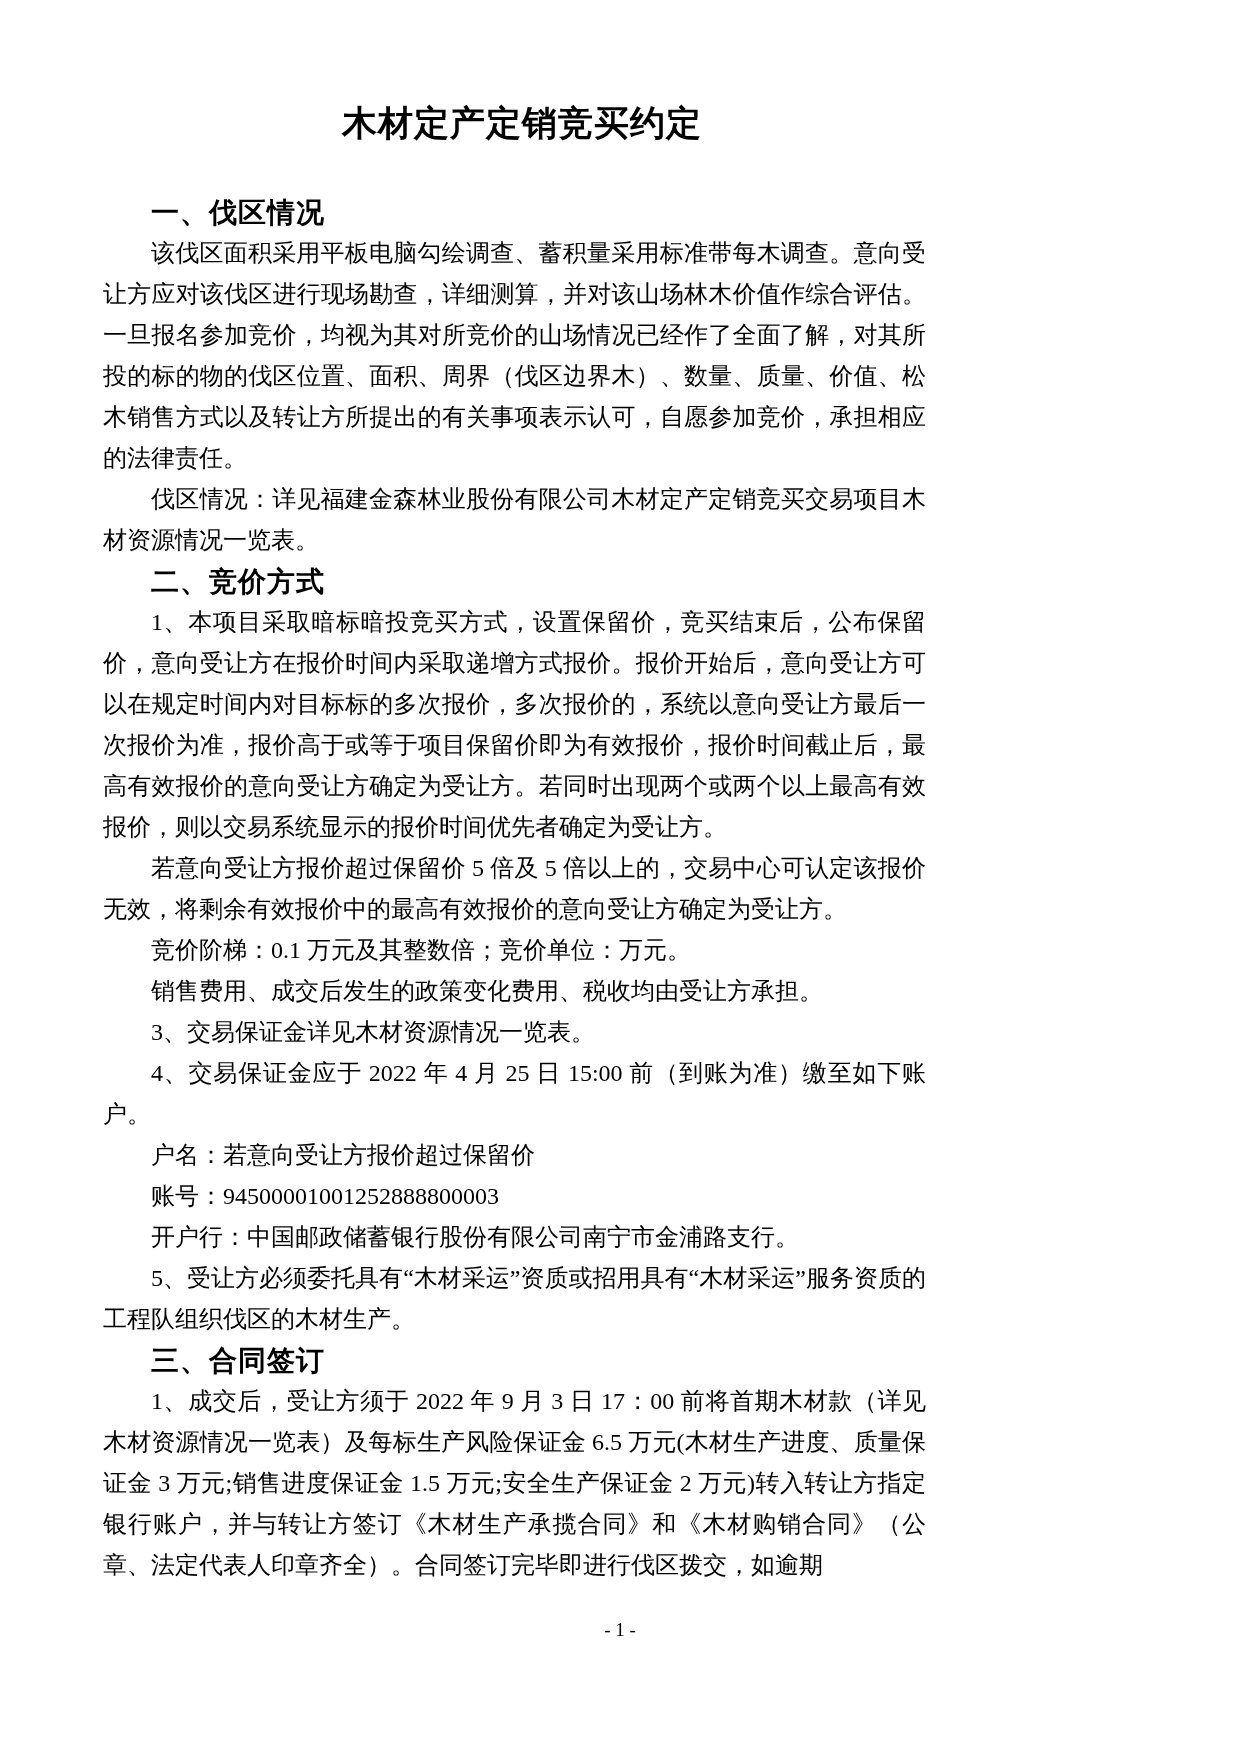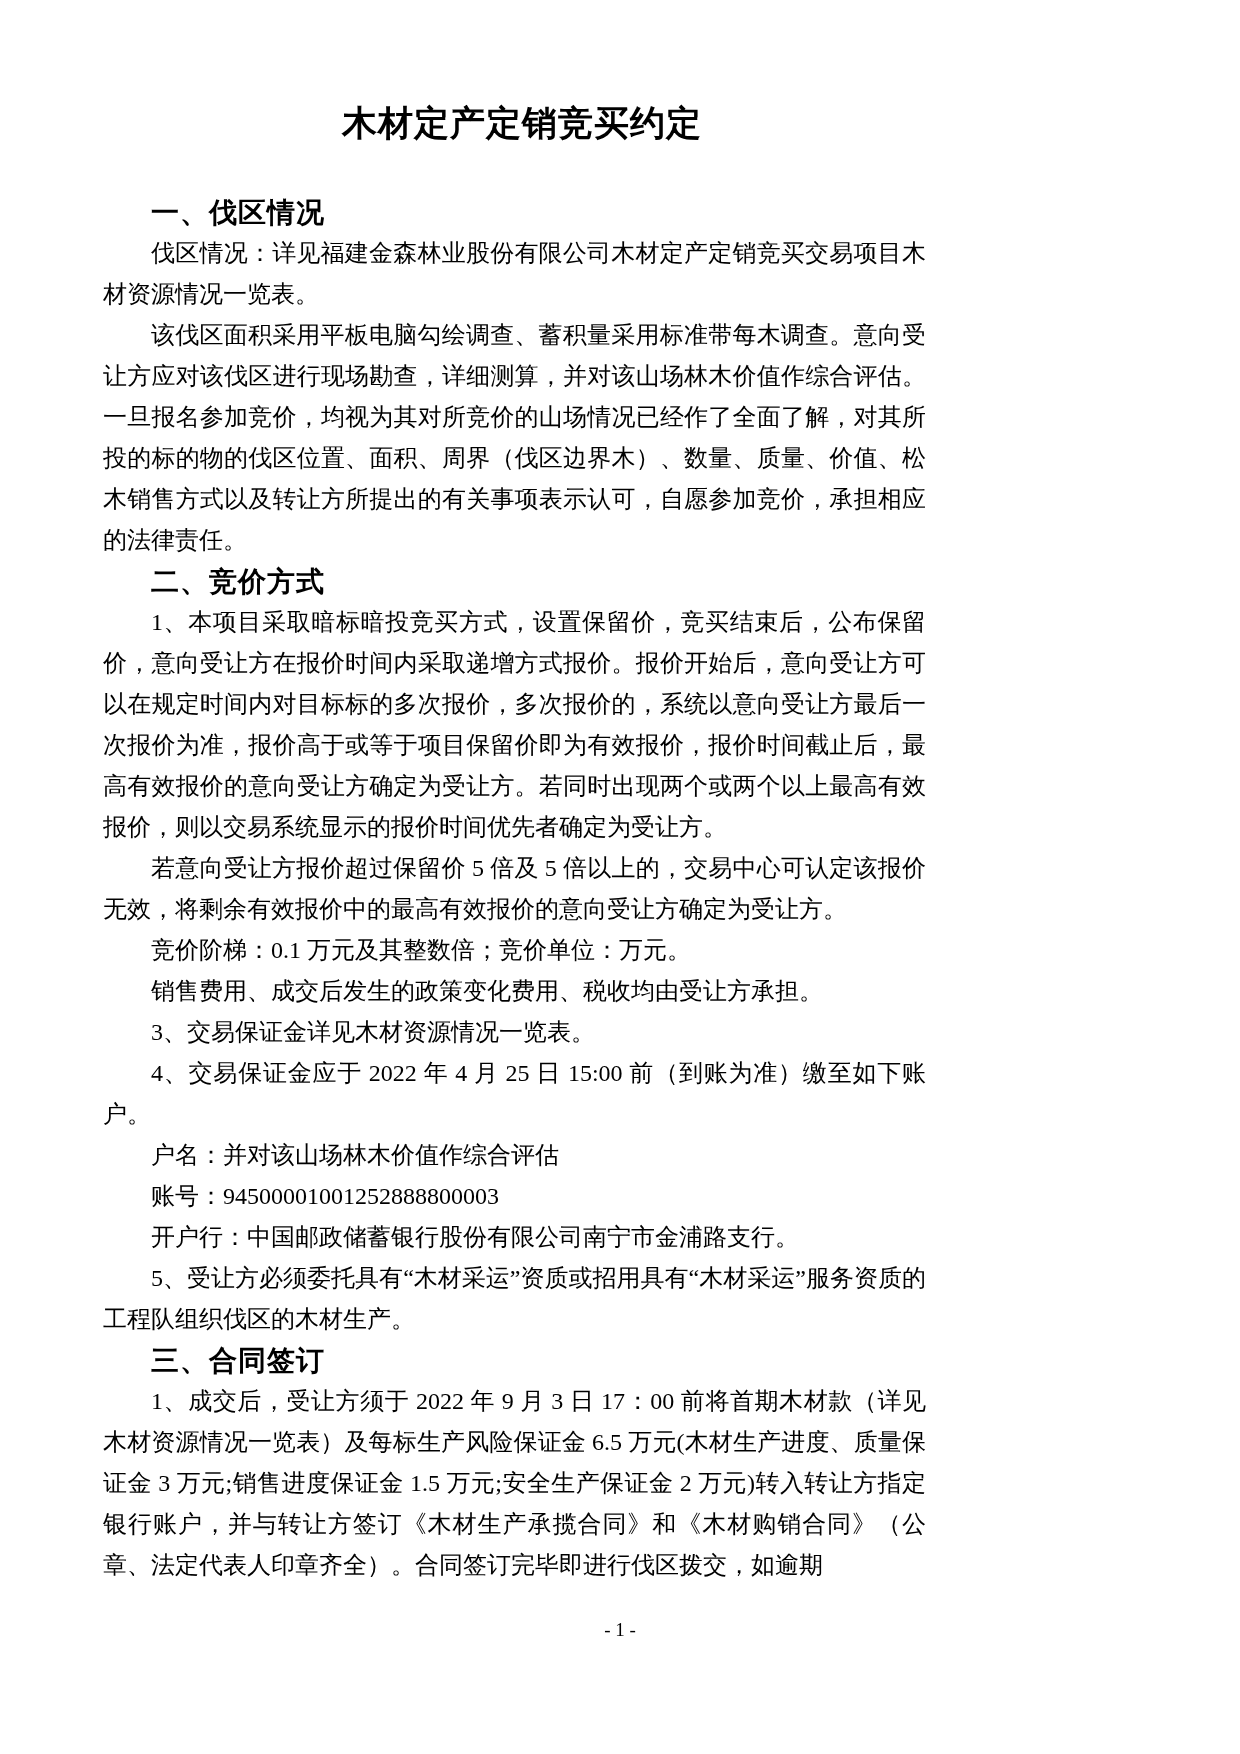--- a/index.html
+++ b/index.html
@@ -73,8 +73,8 @@
   <div class="doc-body">
 
       <h2 class="sect">一、伐区情况</h2>
+      <p class="para">该伐区面积采用平板电脑勾绘调查、蓄积量采用标准带每木调查。意向受让方应对该伐区进行现场勘查，详细测算，并对该山场林木价值作综合评估。一旦报名参加竞价，均视为其对所竞价的山场情况已经作了全面了解，对其所投的标的物的伐区位置、面积、周界（伐区边界木）、数量、质量、价值、松木销售方式以及转让方所提出的有关事项表示认可，自愿参加竞价，承担相应的法律责任。</p>
       <p class="para">伐区情况：详见福建金森林业股份有限公司木材定产定销竞买交易项目木材资源情况一览表。</p>
-      <p class="para">该伐区面积采用平板电脑勾绘调查、蓄积量采用标准带每木调查。意向受让方应对该伐区进行现场勘查，详细测算，并对该山场林木价值作综合评估。一旦报名参加竞价，均视为其对所竞价的山场情况已经作了全面了解，对其所投的标的物的伐区位置、面积、周界（伐区边界木）、数量、质量、价值、松木销售方式以及转让方所提出的有关事项表示认可，自愿参加竞价，承担相应的法律责任。</p>
       <h2 class="sect">二、竞价方式</h2>
       <p class="para">1、本项目采取暗标暗投竞买方式，设置保留价，竞买结束后，公布保留价，意向受让方在报价时间内采取递增方式报价。报价开始后，意向受让方可以在规定时间内对目标标的多次报价，多次报价的，系统以意向受让方最后一次报价为准，报价高于或等于项目保留价即为有效报价，报价时间截止后，最高有效报价的意向受让方确定为受让方。若同时出现两个或两个以上最高有效报价，则以交易系统显示的报价时间优先者确定为受让方。</p>
       <p class="para">若意向受让方报价超过保留价 5 倍及 5 倍以上的，交易中心可认定该报价无效，将剩余有效报价中的最高有效报价的意向受让方确定为受让方。</p>

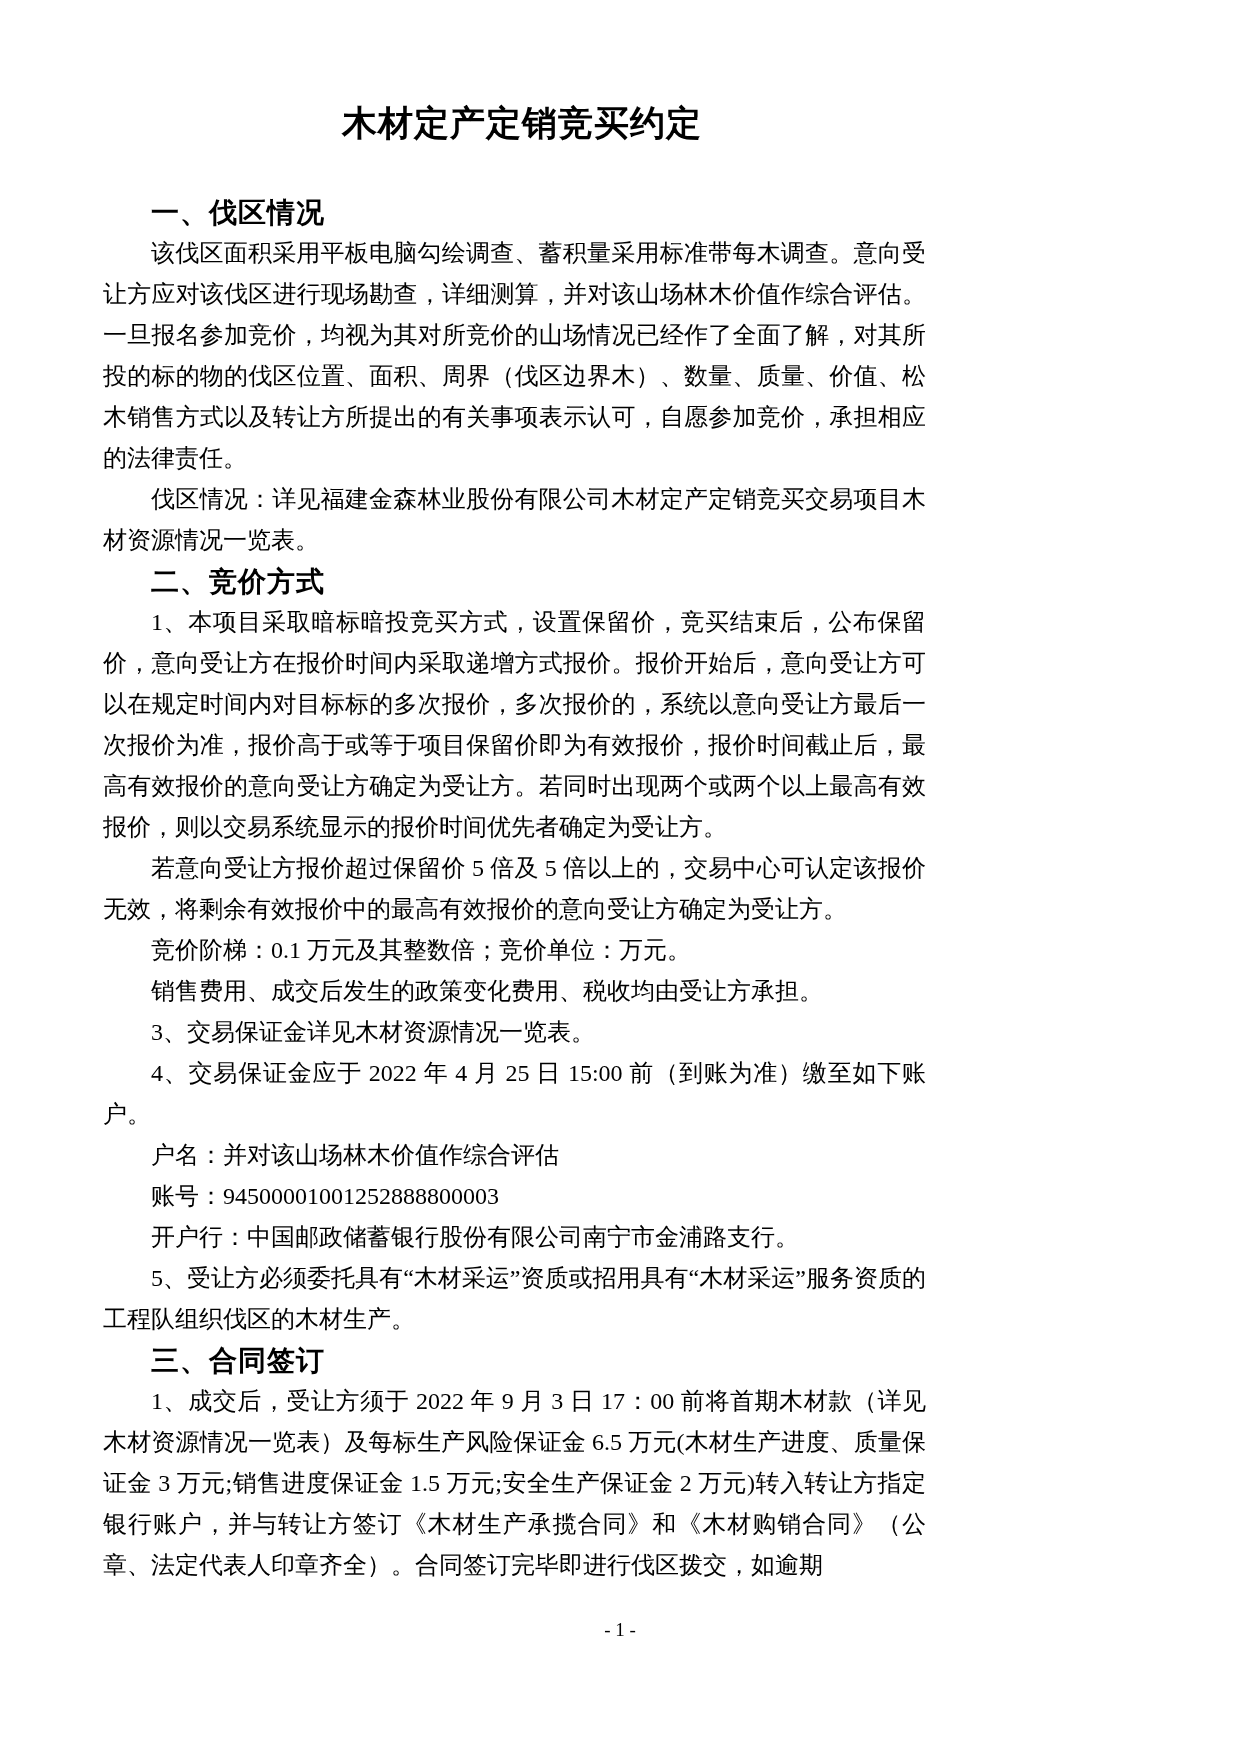--- a/index.html
+++ b/index.html
@@ -82,7 +82,7 @@
       <p class="para">销售费用、成交后发生的政策变化费用、税收均由受让方承担。</p>
       <p class="para">3、交易保证金详见木材资源情况一览表。</p>
       <p class="para">4、交易保证金应于 2022 年 4 月 25 日 15:00 前（到账为准）缴至如下账户。</p>
-      <p class="para">户名：并对该山场林木价值作综合评估</p>
+      <p class="para">户名：若意向受让方报价超过保留价</p>
       <p class="para">账号：94500001001252888800003</p>
       <p class="para">开户行：中国邮政储蓄银行股份有限公司南宁市金浦路支行。</p>
       <p class="para">5、受让方必须委托具有“木材采运”资质或招用具有“木材采运”服务资质的工程队组织伐区的木材生产。</p>

